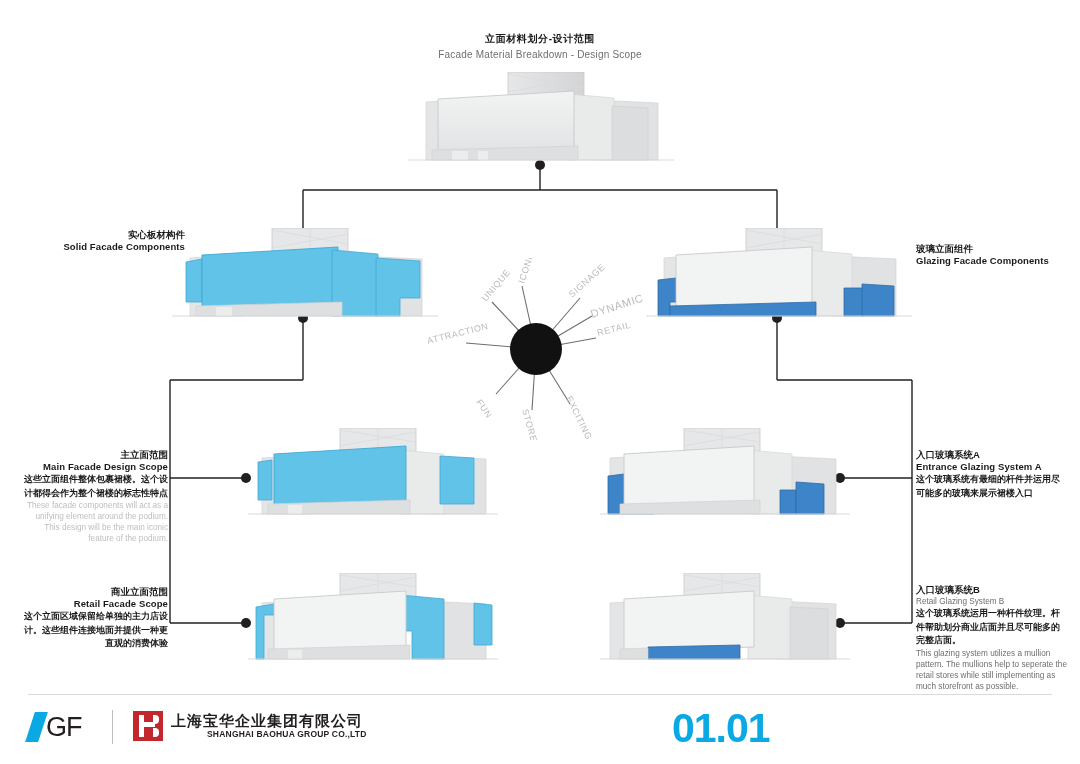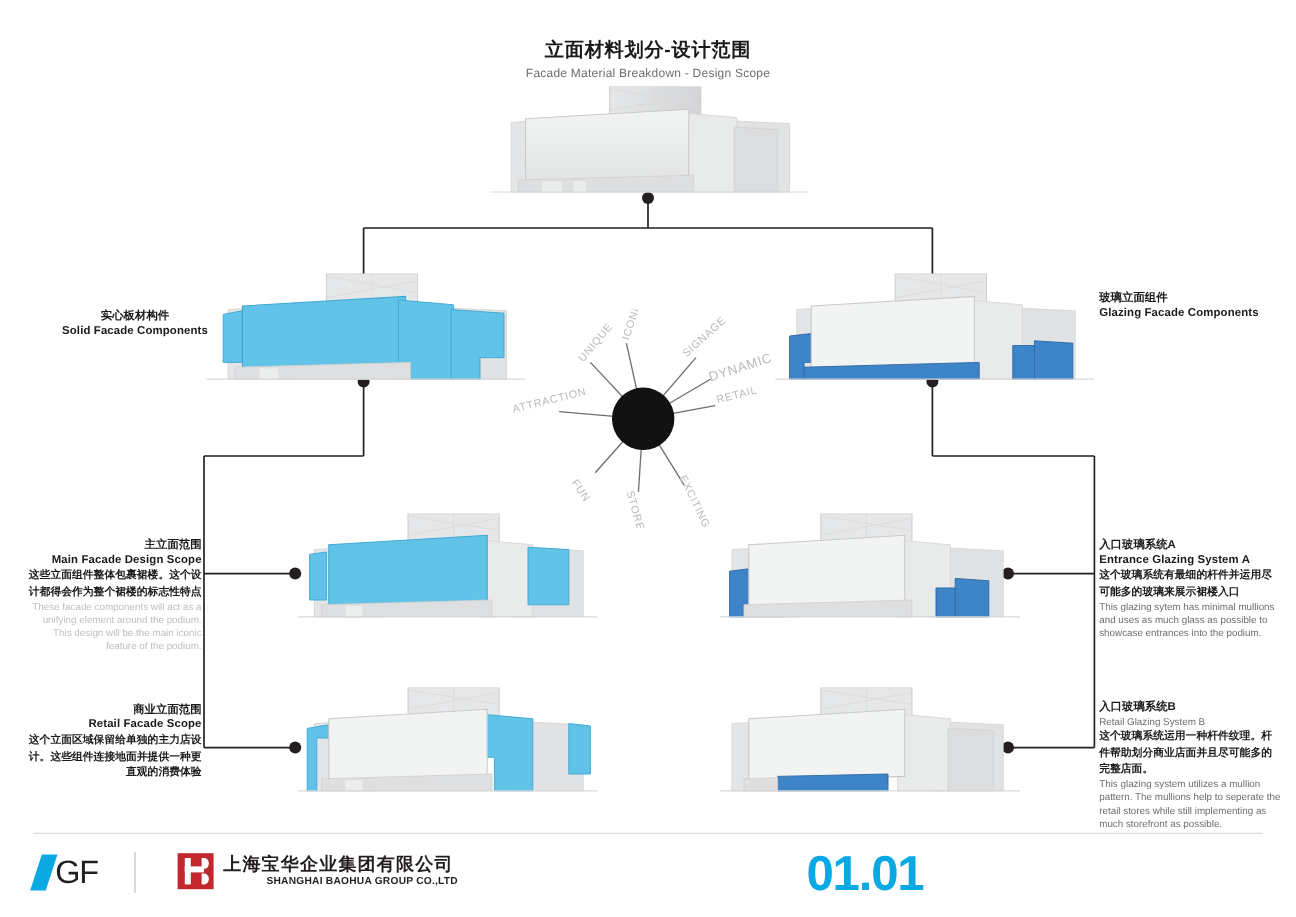--- a/index.html
+++ b/index.html
@@ -22,7 +22,7 @@
 
   
   .title-block{position:absolute;left:0;top:32px;width:1080px;text-align:center;}
-  .title-cn{font-size:16px;font-weight:bold;letter-spacing:.6px;color:#1a1a1a;}
+  .title-cn{font-size:10px;font-weight:bold;letter-spacing:.6px;color:#1a1a1a;}
   .title-en{font-size:10px;color:#6d6e71;margin-top:3px;letter-spacing:.2px;}
 
   

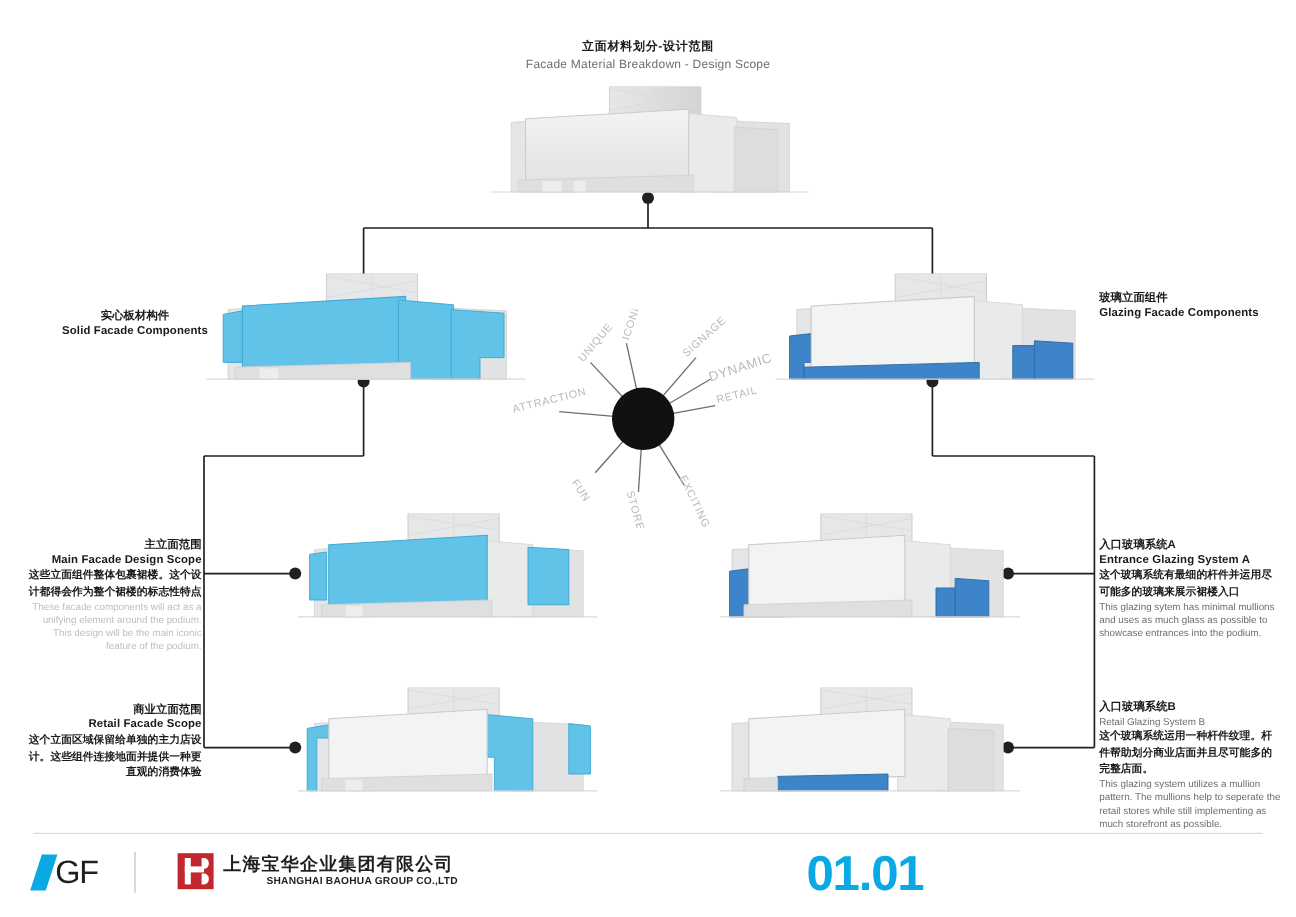--- a/index.html
+++ b/index.html
@@ -149,7 +149,7 @@
       <line x1="0" y1="88" x2="266" y2="88" stroke="#d8d9da" stroke-width="1"></line>
     </svg>
   </div>
-  <div class="lbl right-align" style="left:40px;top:257px;width:145px;text-align:center;">
+  <div class="lbl right-align" style="left:40px;top:228px;width:145px;">
     <div class="cn">实心板材构件</div>
     <div class="en-bold">Solid Facade Components</div>
   </div>

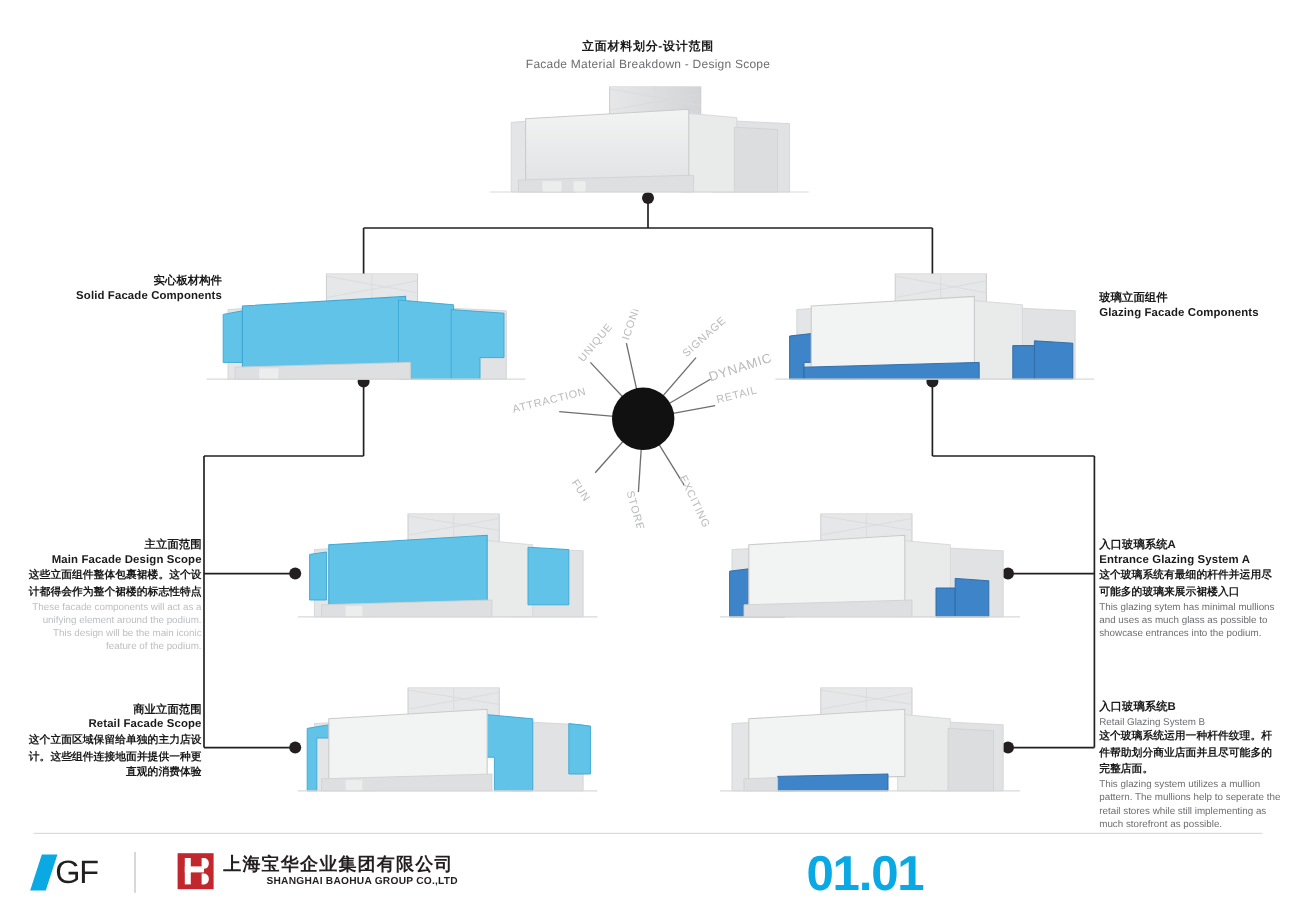--- a/index.html
+++ b/index.html
@@ -268,7 +268,6 @@
     <div class="cn">入口玻璃系统A</div>
     <div class="en-bold">Entrance Glazing System A</div>
     <div class="cn body">这个玻璃系统有最细的杆件并运用尽可能多的玻璃来展示裙楼入口</div>
-    <div class="en">This glazing sytem has minimal mullions and uses as much glass as possible to showcase entrances into the podium.</div>
   </div>
 
   <div class="bld" style="left:600px;top:573px;">

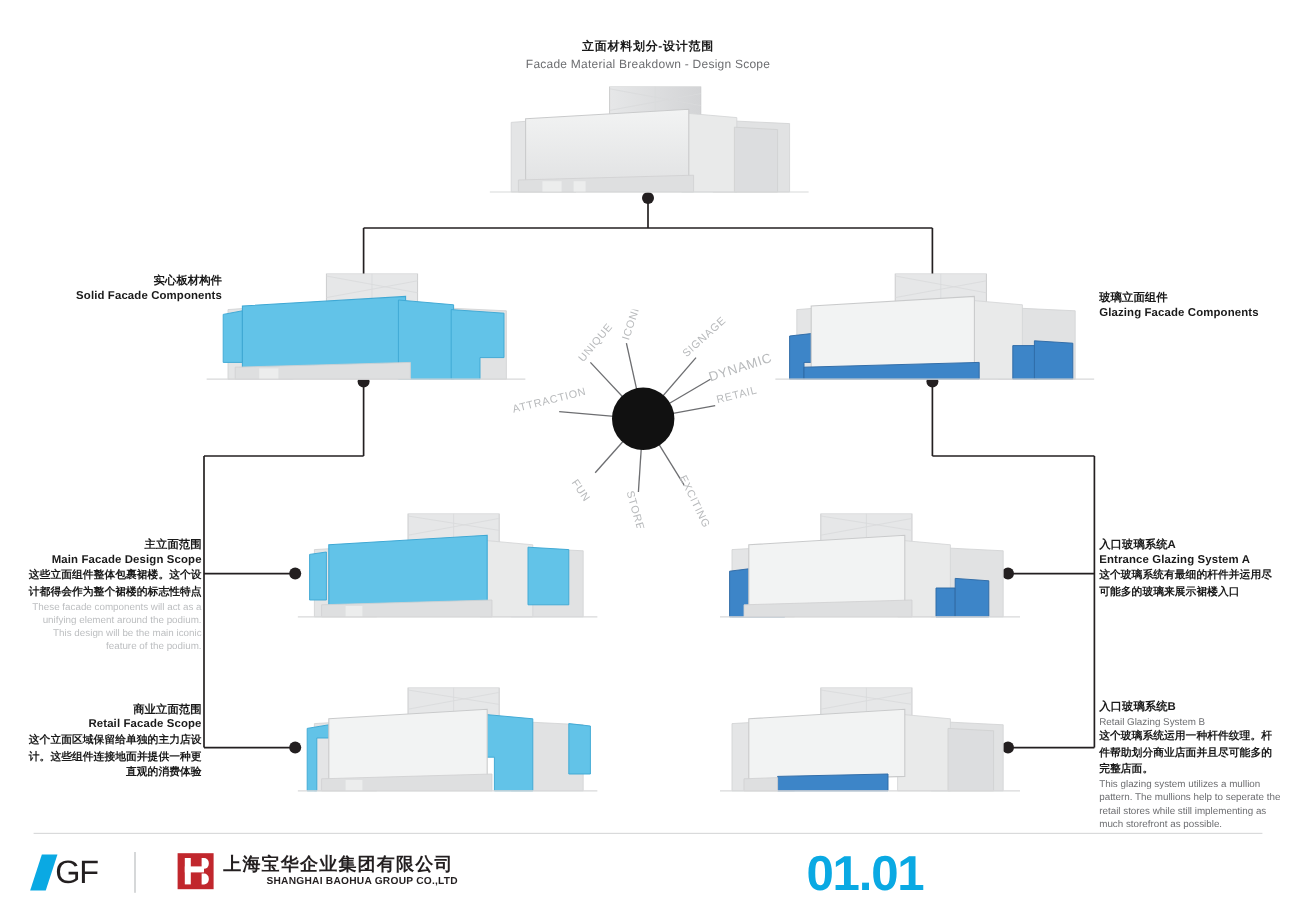--- a/index.html
+++ b/index.html
@@ -48,7 +48,7 @@
   .gf-slash{width:13px;height:30px;background:#0aa9e3;transform:skewX(-18deg);margin-right:3px;}
   .gf-text{font-size:27px;font-weight:normal;letter-spacing:-1px;color:#231f20;line-height:30px;font-family:"Liberation Sans",sans-serif;}
   .divider-v{position:absolute;left:112px;top:16px;width:1px;height:34px;background:#bcbec0;}
-  .baohua{position:absolute;left:148px;top:17px;display:flex;align-items:center;justify-content:center;}
+  .baohua{position:absolute;left:133px;top:17px;display:flex;align-items:center;justify-content:center;}
   .bh-mark{width:30px;height:30px;background:#c1272d;position:relative;margin-right:8px;}
   .bh-mark::before{content:"";position:absolute;left:6px;top:4px;width:5px;height:22px;background:#fff;}
   .bh-mark::after{content:"";position:absolute;left:6px;top:11px;width:16px;height:5px;background:#fff;}

